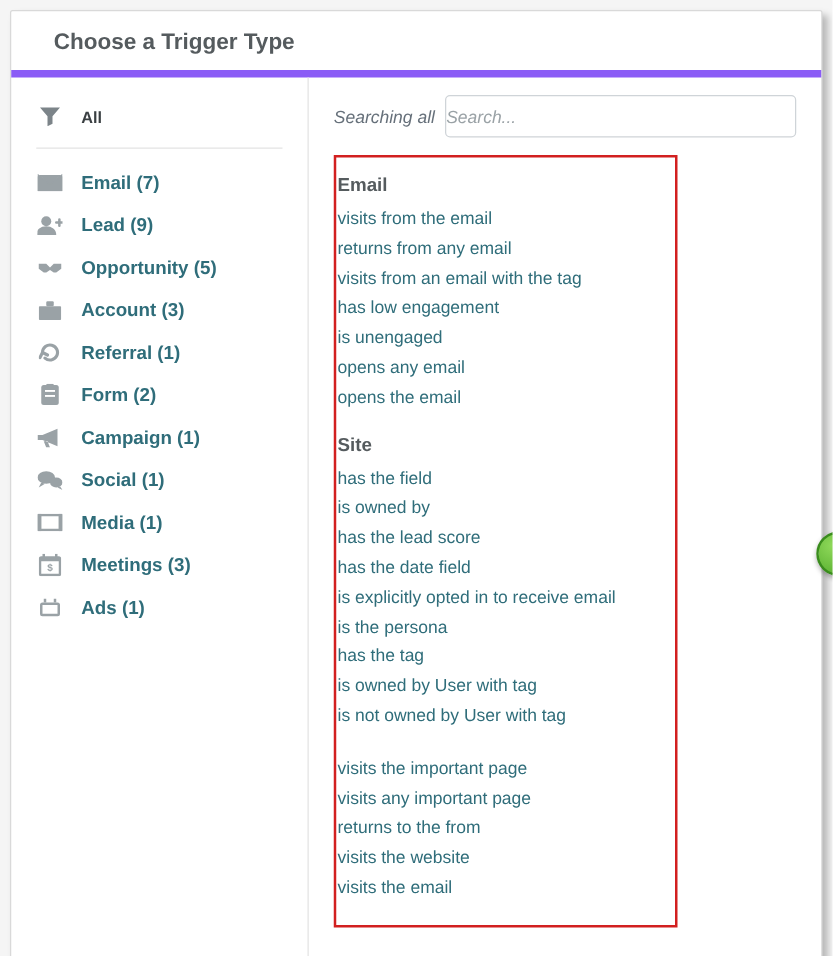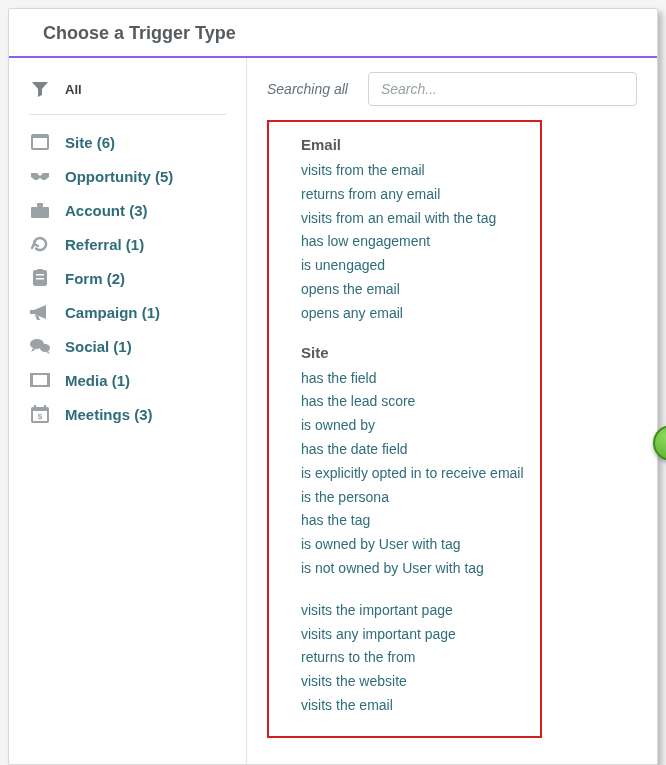--- a/index.html
+++ b/index.html
@@ -18,7 +18,7 @@
   }
   .titlebar {
     padding: 14px 22px 12px 34px;
-    border-bottom: 2px solid #8b5cf6;
+    border-bottom: 6px solid #8b5cf6;
   }
   .titlebar h1 {
     font-size: 18px;

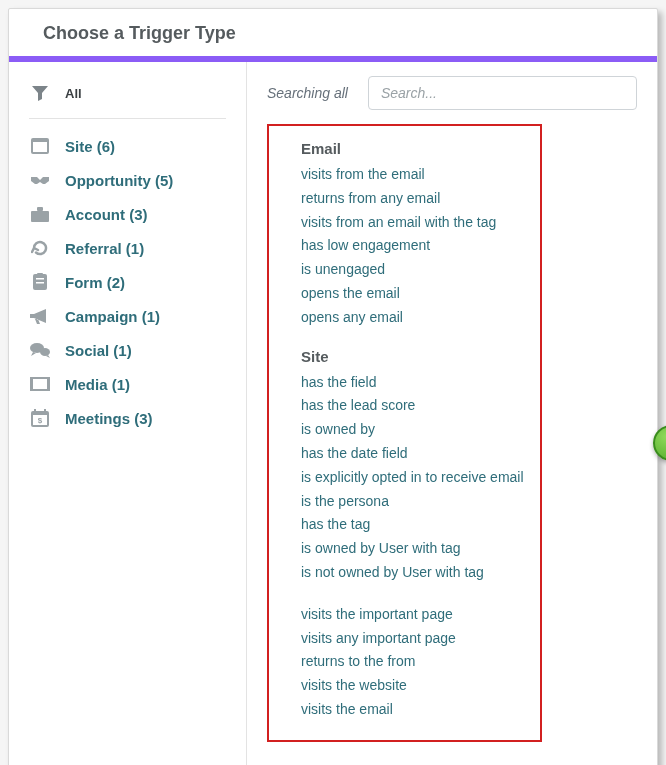--- a/index.html
+++ b/index.html
@@ -64,7 +64,7 @@
   .search-row {
     display: flex;
     align-items: center;
-    gap: 20px;
+    gap: 8px;
     margin-bottom: 14px;
   }
   .search-label {

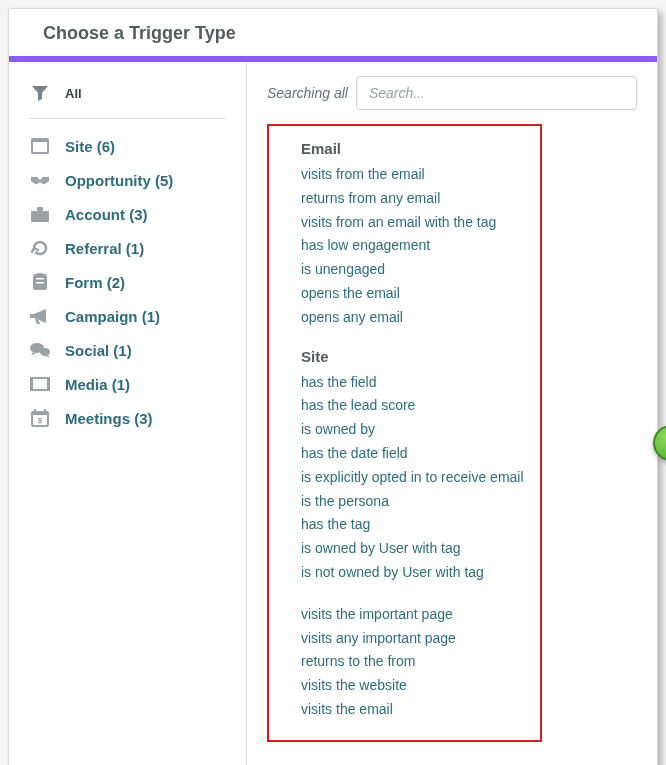--- a/index.html
+++ b/index.html
@@ -78,7 +78,7 @@
     height: 34px;
     border: 1px solid #cfd4d8;
     border-radius: 4px;
-    padding: 0 12px;
+    padding: 0 0;
     font-size: 14px;
     font-style: italic;
     color: #888;

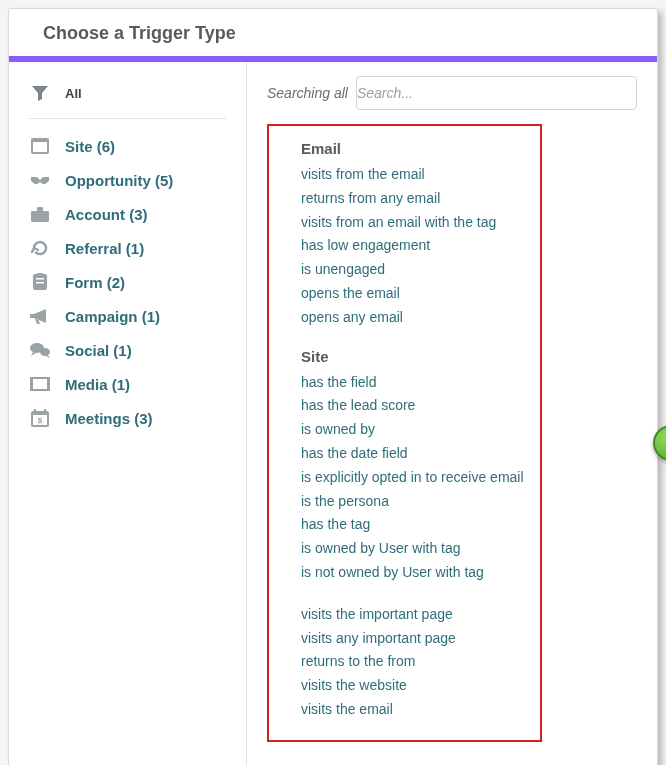--- a/index.html
+++ b/index.html
@@ -143,6 +143,16 @@
       </div>
       <div class="side-sep"></div>
       <div id="side-list">
+          <div class="side-item">
+            <span class="icon">
+              <svg width="20" height="14" viewBox="0 0 20 14">
+                <path fill="currentColor" d="M0 0h20v14H0z M0 0l10 7L20 0" stroke="#fff" stroke-width="0"></path>
+                <path fill="#fff" d="M0 1l10 6L20 1V0H0z" opacity="0"></path>
+                <path fill="currentColor" d="M1 1h18L10 8 1 1zM0 2v12h20V2l-10 7L0 2z"></path>
+              </svg>
+            </span>
+            <span>Email (7)</span>
+          </div>
           <div class="side-item">
             <span class="icon">
               <svg width="18" height="16" viewBox="0 0 18 16">

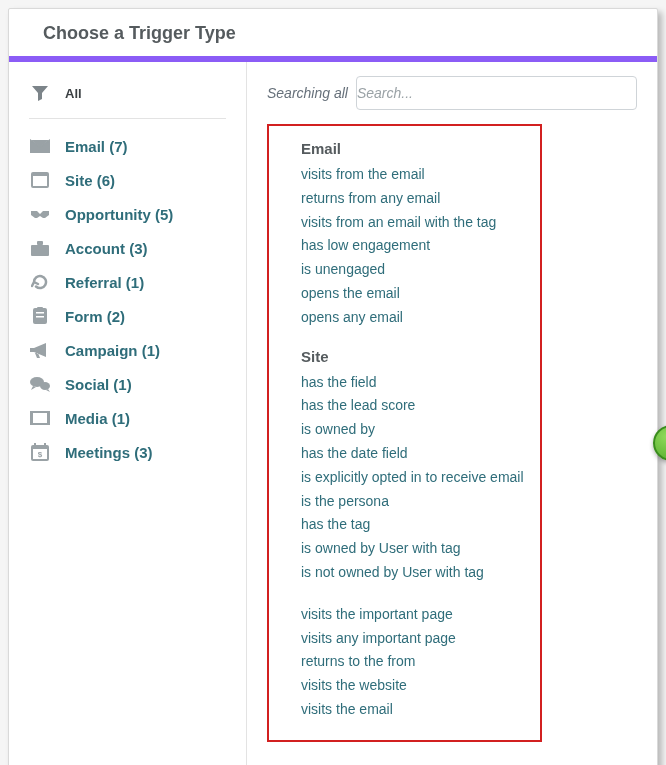--- a/index.html
+++ b/index.html
@@ -86,7 +86,7 @@
   .search-input::placeholder { color:#9aa2a6; font-style: italic; }
   .list-frame {
     border: 2px solid #d22020;
-    padding: 14px 16px 18px 32px;
+    padding: 14px 16px 18px 1px;
     width: 275px;
   }
   .group { margin-bottom: 18px; }

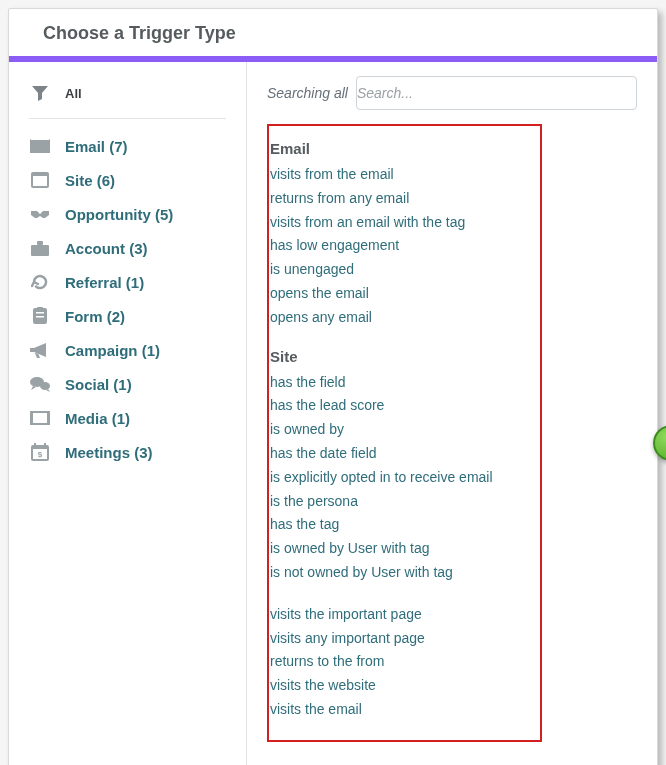--- a/index.html
+++ b/index.html
@@ -152,6 +152,15 @@
               </svg>
             </span>
             <span>Email (7)</span>
+          </div>
+          <div class="side-item">
+            <span class="icon">
+              <svg width="20" height="16" viewBox="0 0 20 16">
+                <circle fill="currentColor" cx="7" cy="5" r="4"></circle>
+                <path fill="currentColor" d="M0 16c0-4 3-6 7-6s7 2 7 6H0zM15 6h5M17.5 3.5v5" stroke="currentColor" stroke-width="2" stroke-linecap="round"></path>
+              </svg>
+            </span>
+            <span>Lead (9)</span>
           </div>
           <div class="side-item">
             <span class="icon">

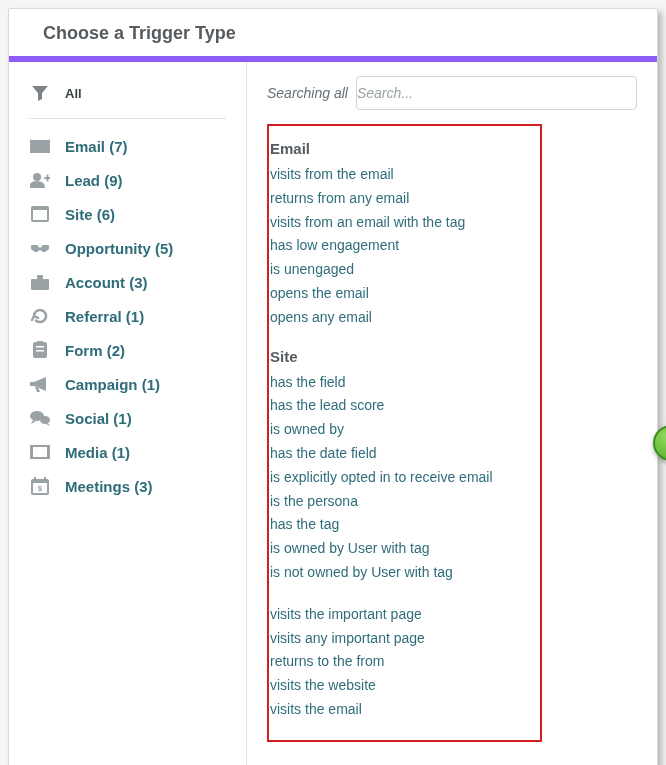--- a/index.html
+++ b/index.html
@@ -161,15 +161,6 @@
               </svg>
             </span>
             <span>Lead (9)</span>
-          </div>
-          <div class="side-item">
-            <span class="icon">
-              <svg width="18" height="16" viewBox="0 0 18 16">
-                <rect fill="currentColor" x="0" y="0" width="18" height="16" rx="2"></rect>
-                <rect fill="#fff" x="2" y="4" width="14" height="10"></rect>
-              </svg>
-            </span>
-            <span>Site (6)</span>
           </div>
           <div class="side-item">
             <span class="icon">

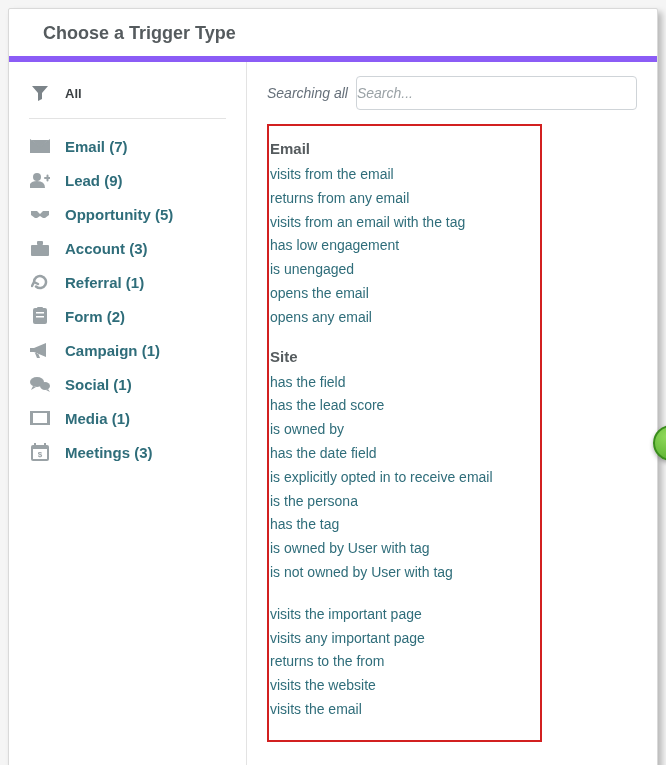--- a/index.html
+++ b/index.html
@@ -257,8 +257,8 @@
               <a class="trigger">visits from an email with the tag</a>
               <a class="trigger">has low engagement</a>
               <a class="trigger">is unengaged</a>
+              <a class="trigger">opens any email</a>
               <a class="trigger">opens the email</a>
-              <a class="trigger">opens any email</a>
             </div>
             <div class="group">
               <div class="group-title">Site</div>

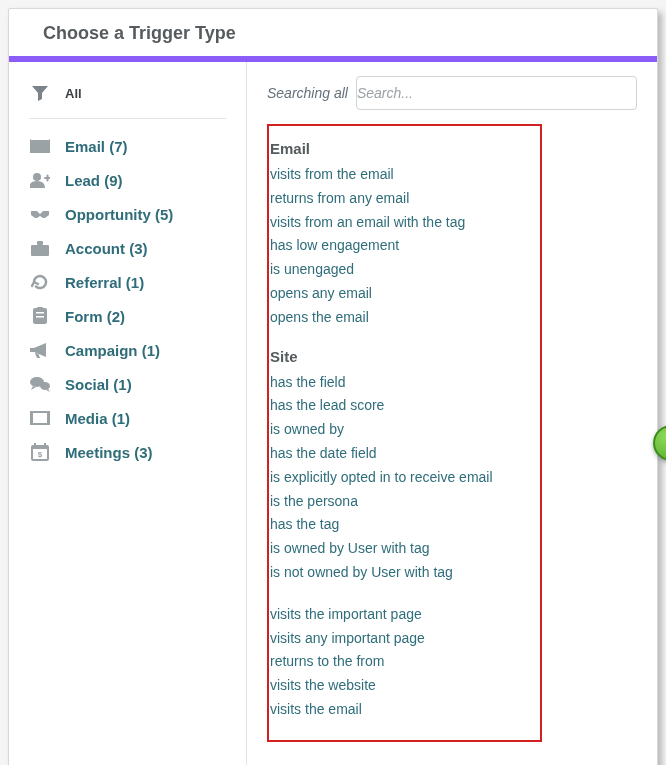--- a/index.html
+++ b/index.html
@@ -263,8 +263,8 @@
             <div class="group">
               <div class="group-title">Site</div>
               <a class="trigger">has the field</a>
+              <a class="trigger">is owned by</a>
               <a class="trigger">has the lead score</a>
-              <a class="trigger">is owned by</a>
               <a class="trigger">has the date field</a>
               <a class="trigger">is explicitly opted in to receive email</a>
               <a class="trigger">is the persona</a>

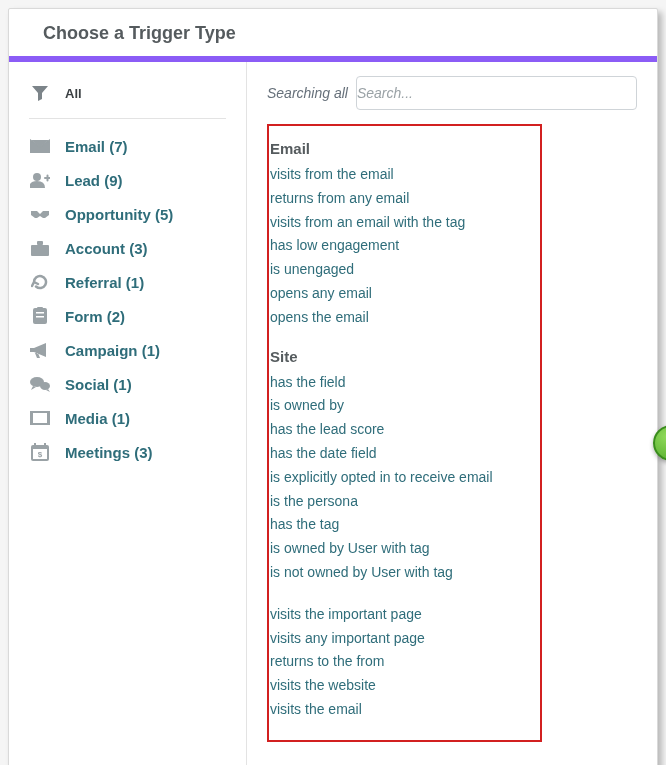--- a/index.html
+++ b/index.html
@@ -239,6 +239,16 @@
               </svg>
             </span>
             <span>Meetings (3)</span>
+          </div>
+          <div class="side-item">
+            <span class="icon">
+              <svg width="20" height="16" viewBox="0 0 20 16">
+                <rect fill="currentColor" x="2" y="4" width="16" height="11" rx="2"></rect>
+                <rect fill="#fff" x="4" y="6" width="12" height="7"></rect>
+                <path fill="currentColor" d="M6 1v3M14 1v3" stroke="currentColor" stroke-width="2"></path>
+              </svg>
+            </span>
+            <span>Ads (1)</span>
           </div>
         </div>
     </div>

